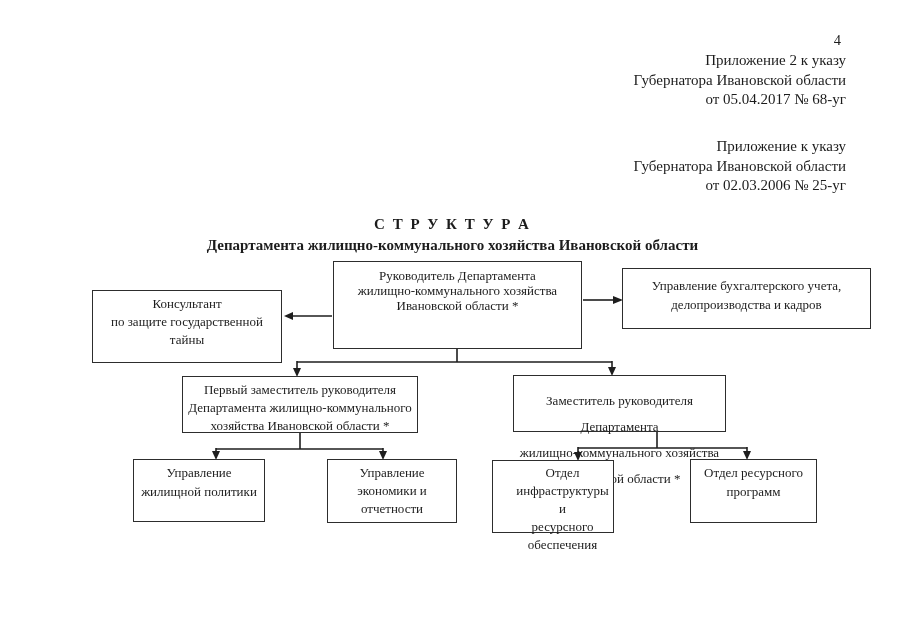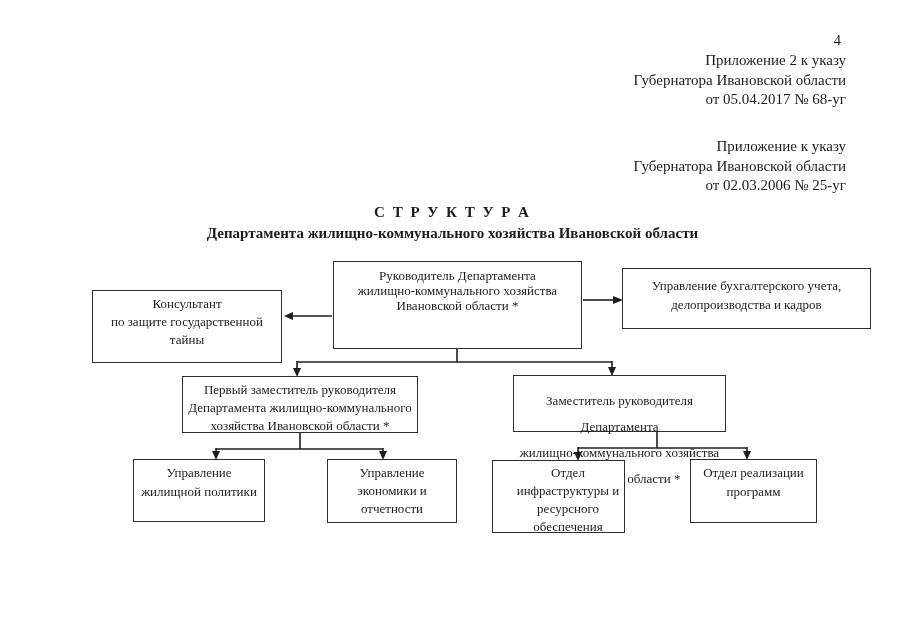--- a/index.html
+++ b/index.html
@@ -42,7 +42,7 @@
     font-size: 15px;
     line-height: 21px;
   }
-  .title-line1 { letter-spacing: 2px; }
+  .title-line1 { letter-spacing: 2px; margin-top: 12px; }
   .org-box {
     position: absolute;
     box-sizing: border-box;

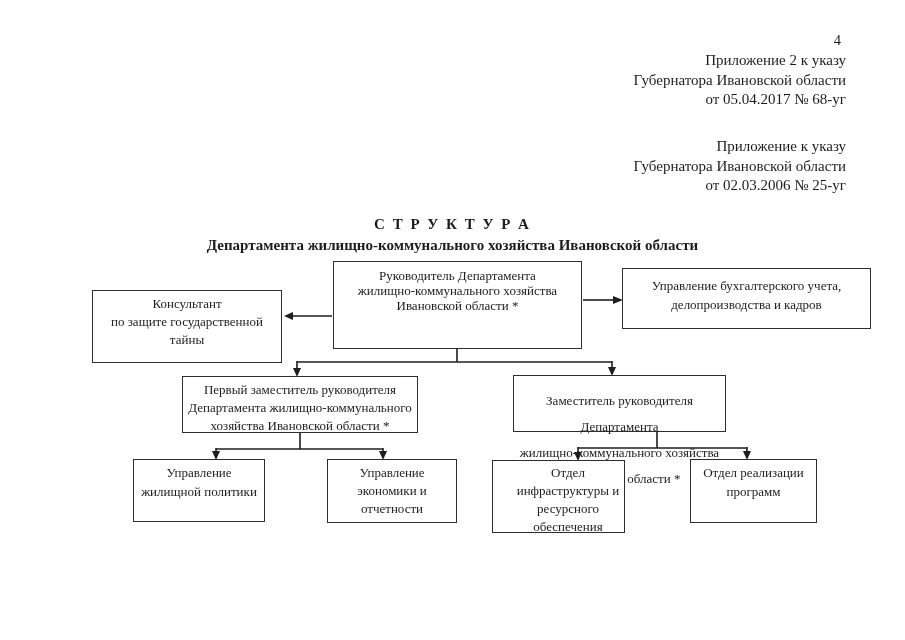--- a/index.html
+++ b/index.html
@@ -60,7 +60,7 @@
   .box-deputy        { left: 513px; top: 375px; width: 213px; height: 57px; padding-top: 12px; line-height: 26px; }
   .box-housing       { left: 133px; top: 459px; width: 132px; height: 63px; padding-top: 4px; }
   .box-economics     { left: 327px; top: 459px; width: 130px; height: 64px; padding-top: 4px; line-height: 18px; }
-  .box-infra         { left: 492px; top: 460px; width: 133px; height: 73px; padding-top: 3px; line-height: 18px; padding-left: 19px; }
+  .box-infra         { left: 492px; top: 460px; width: 122px; height: 73px; padding-top: 3px; line-height: 18px; padding-left: 19px; }
   .box-programs      { left: 690px; top: 459px; width: 127px; height: 64px; padding-top: 4px; }
   .connectors {
     position: absolute;

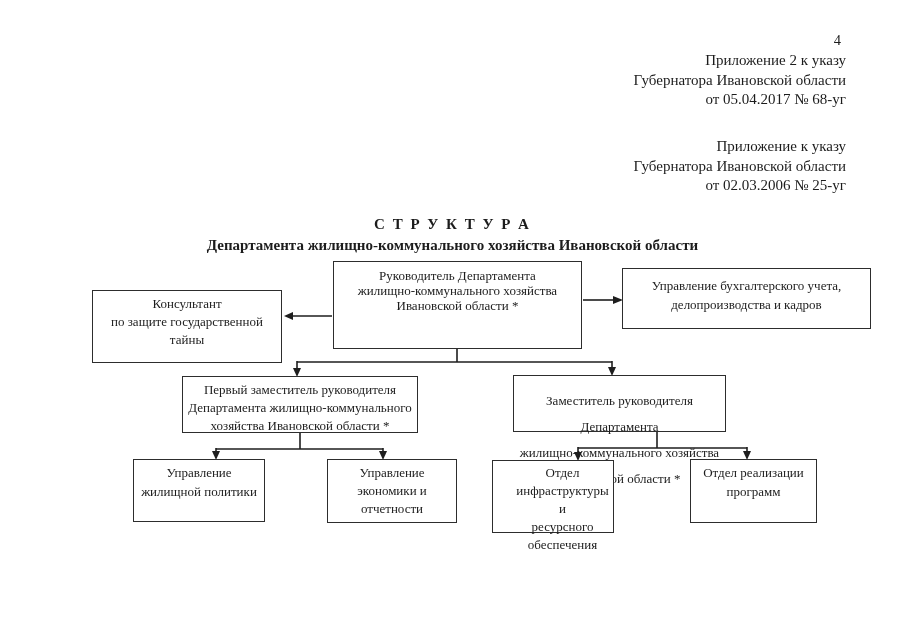--- a/index.html
+++ b/index.html
@@ -153,7 +153,7 @@
 инфраструктуры и
 ресурсного
 обеспечения</div>
-  <div class="org-box box-programs">Отдел реализации
+  <div class="org-box box-programs">Отдел ресурсного
 программ</div>
 
 </div>

